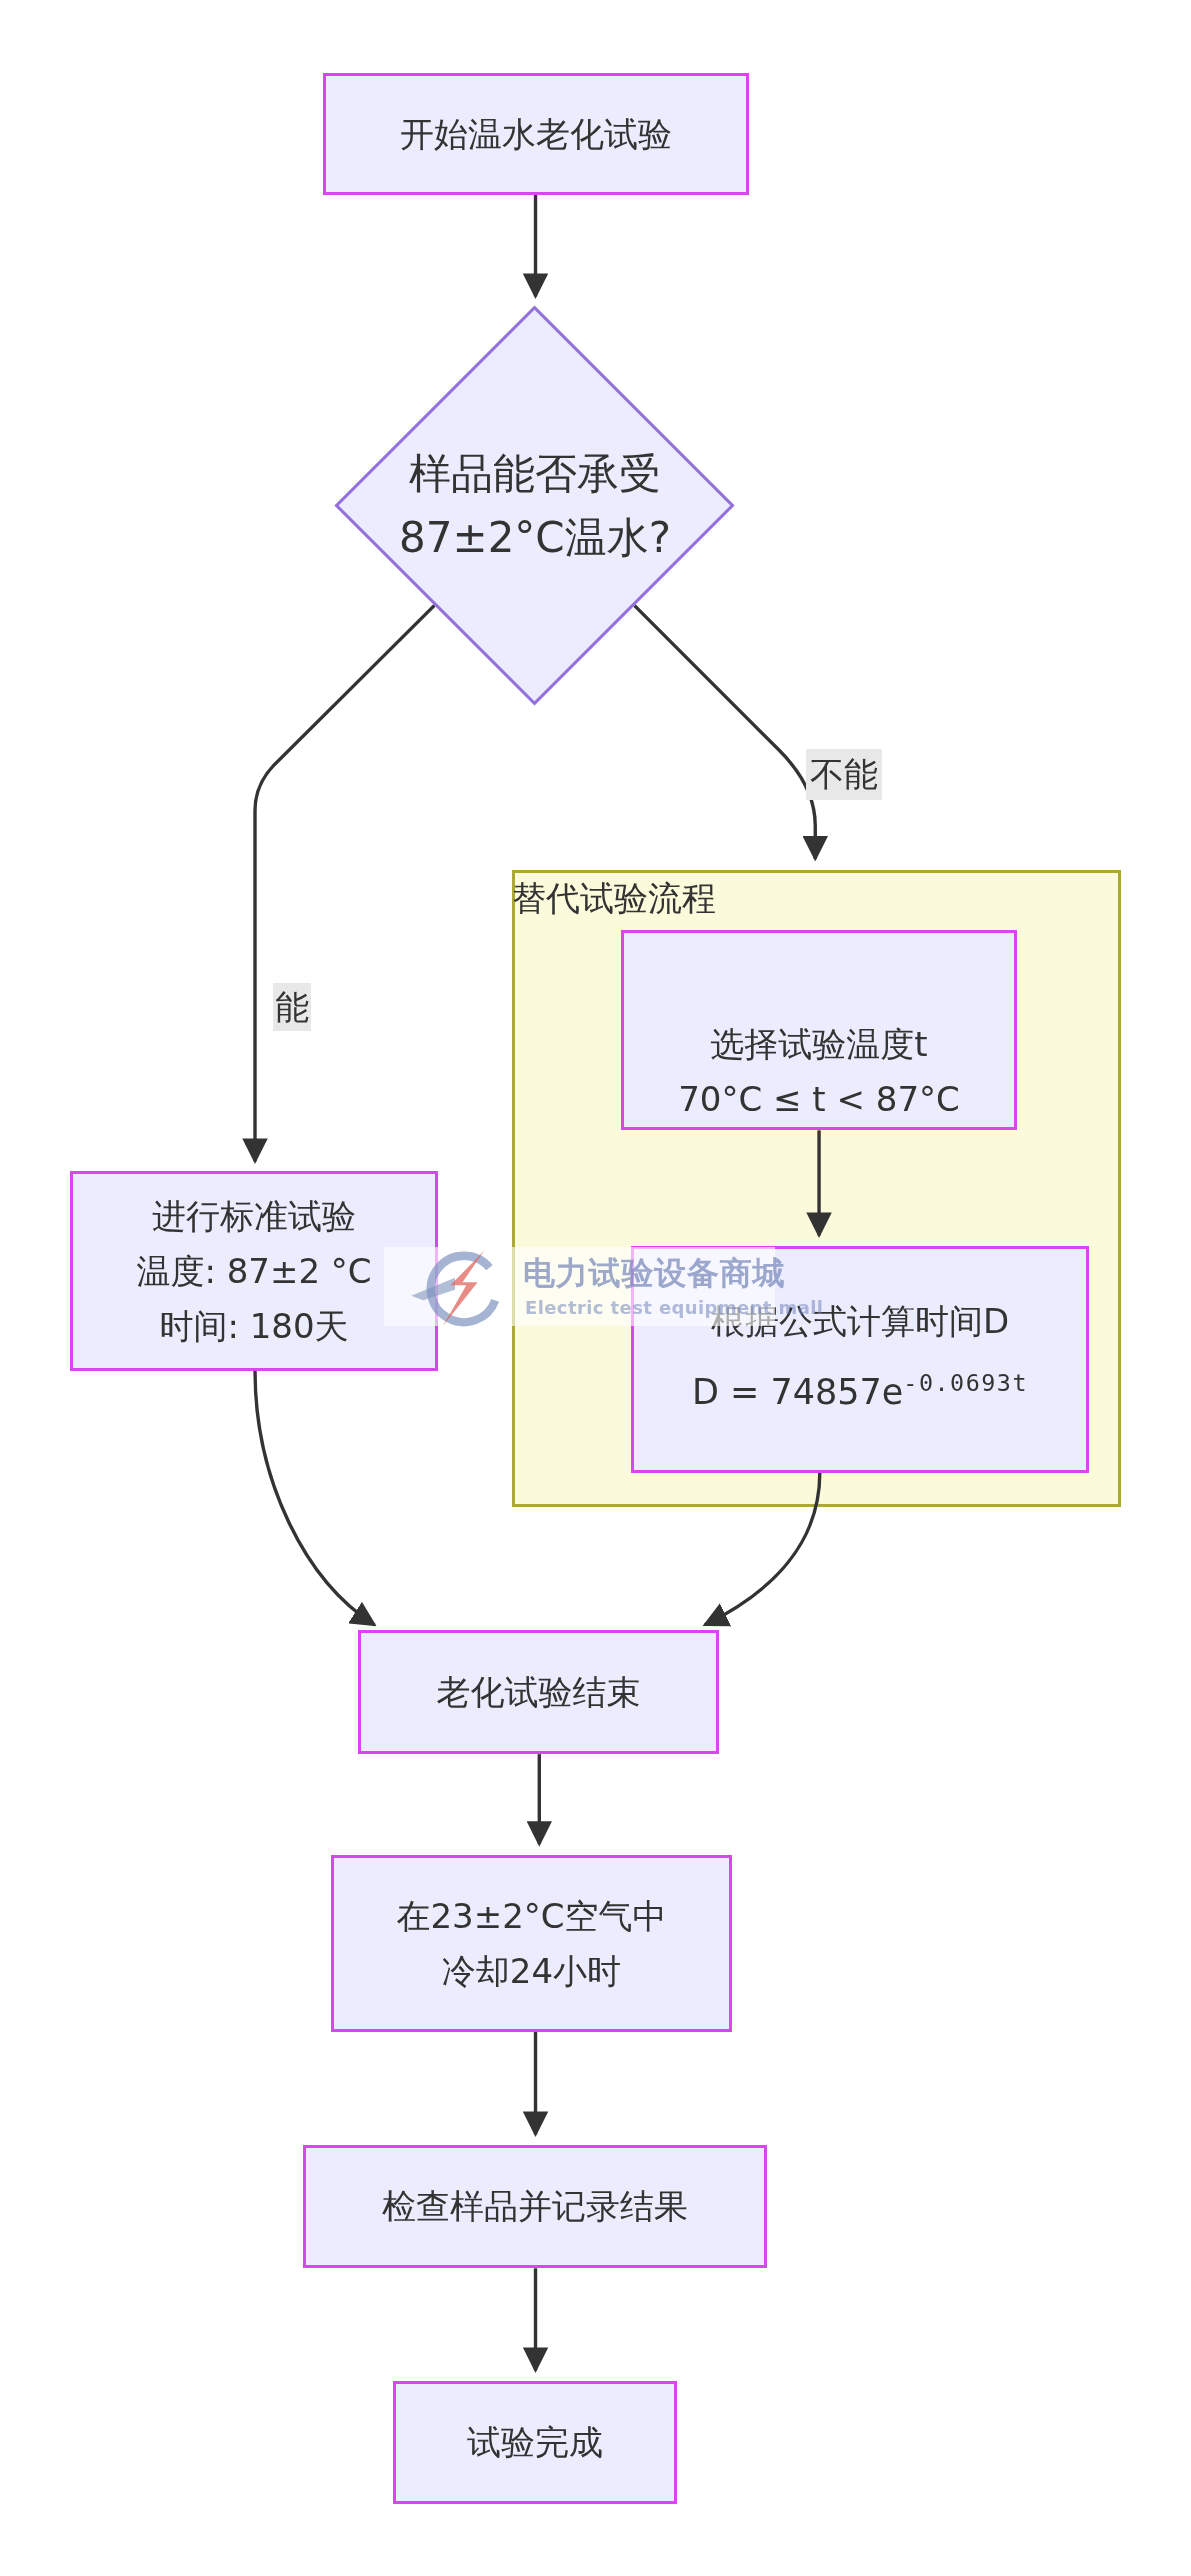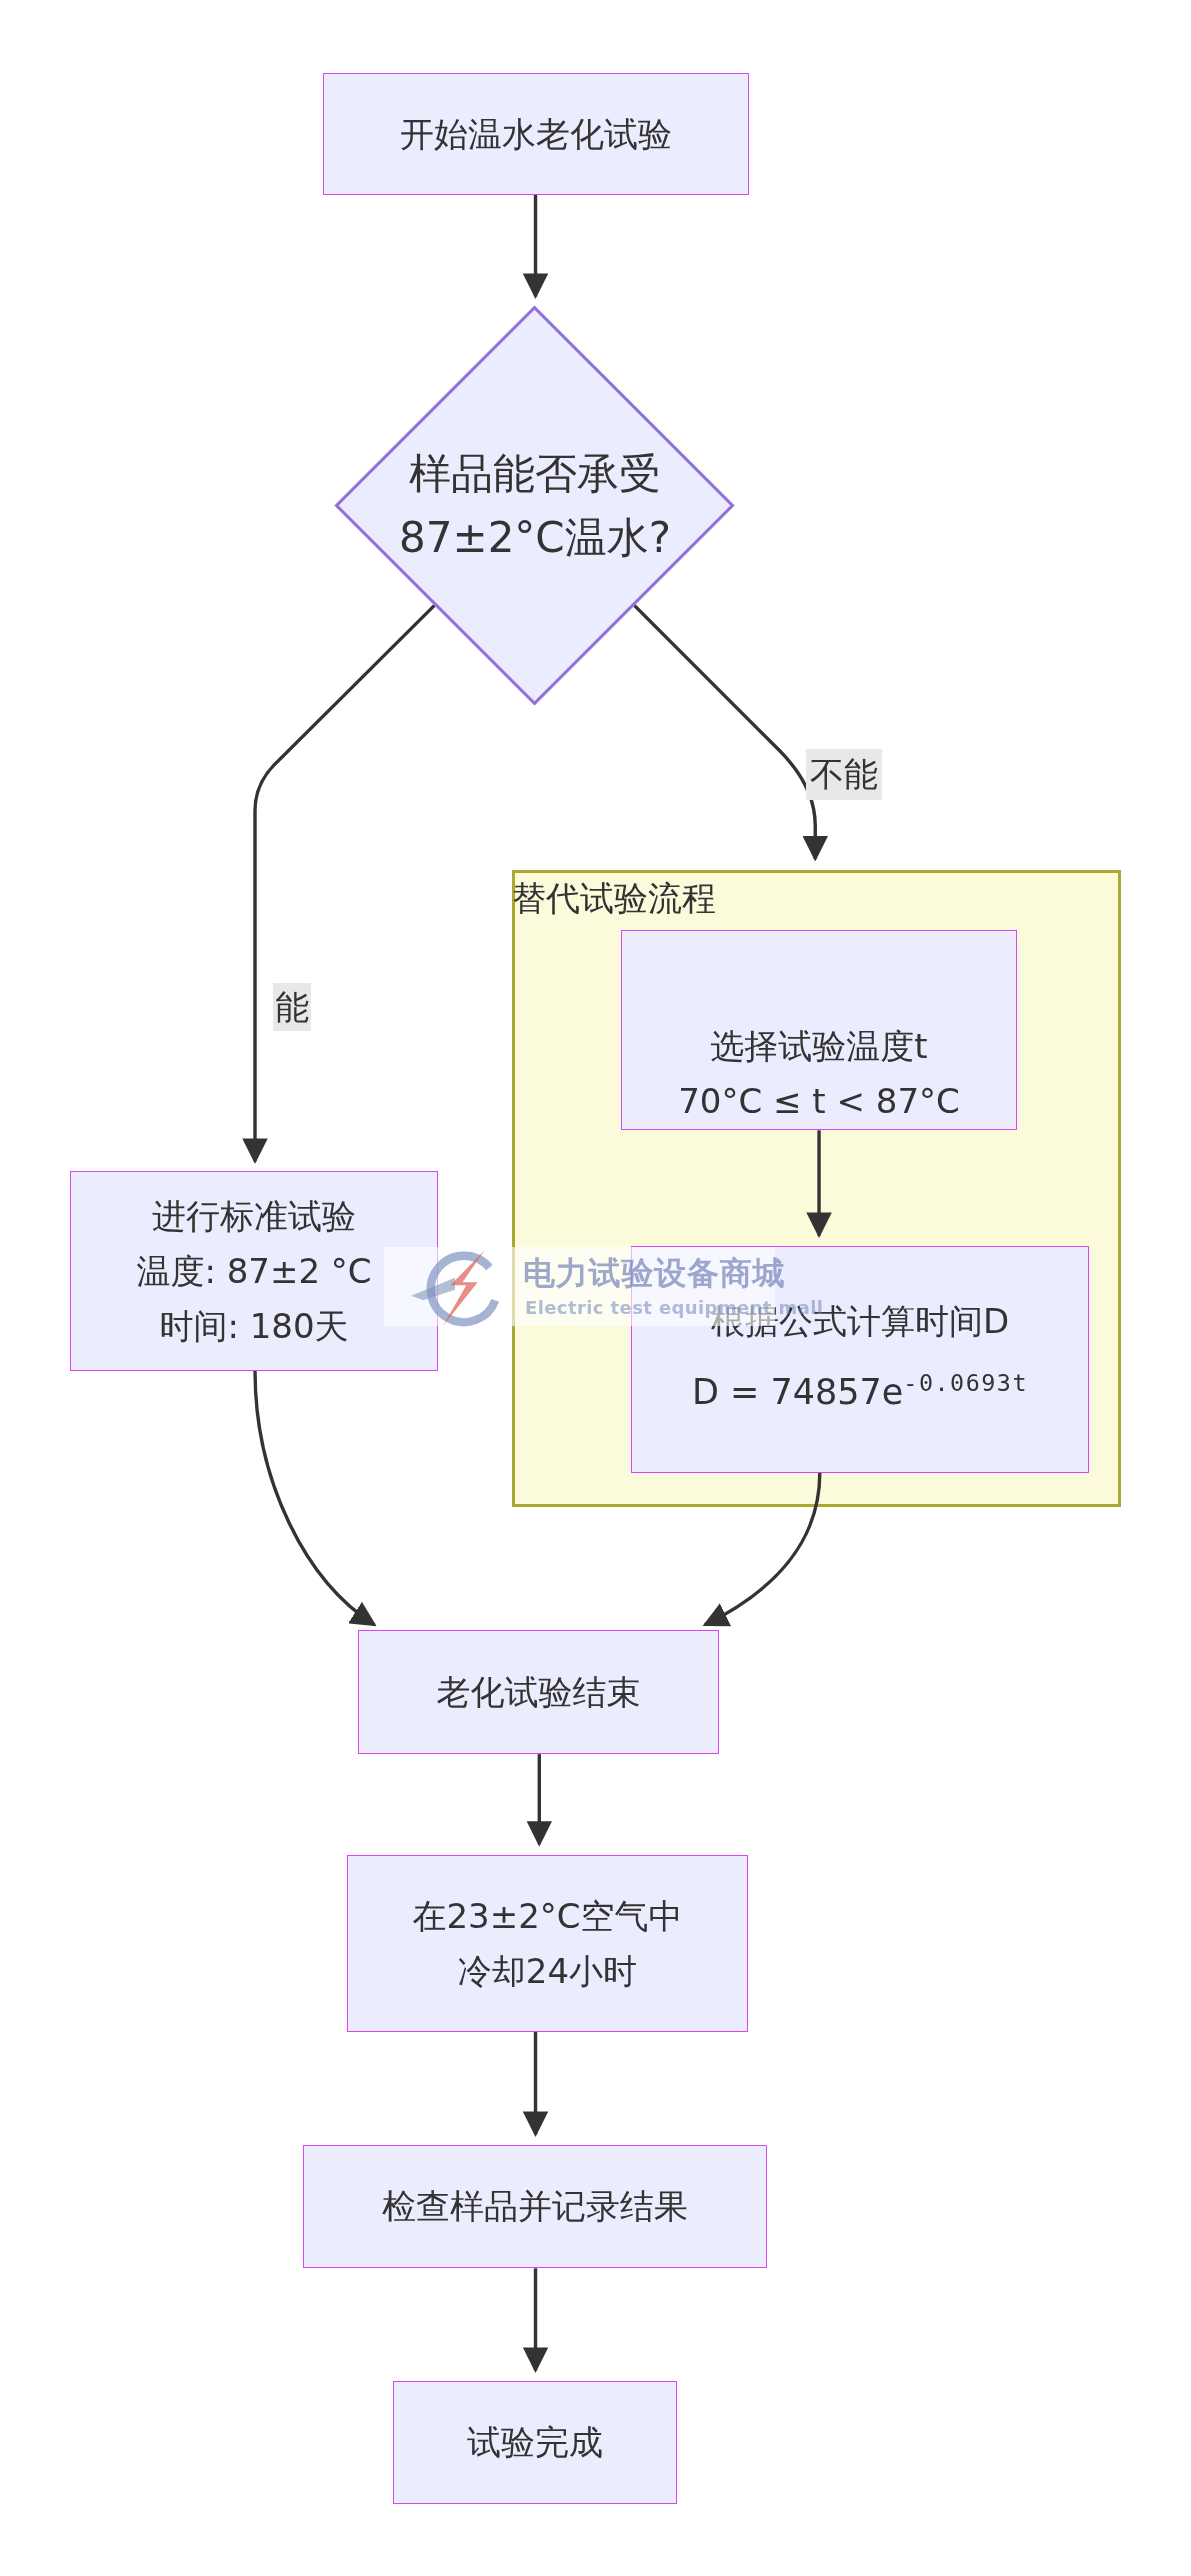--- a/index.html
+++ b/index.html
@@ -36,7 +36,7 @@
   .node{
     position:absolute;
     background:#ececff;
-    border:1px solid #d946ef;
+    border:3px solid #d946ef;
     box-sizing:border-box;
     display:flex;
     flex-direction:column;

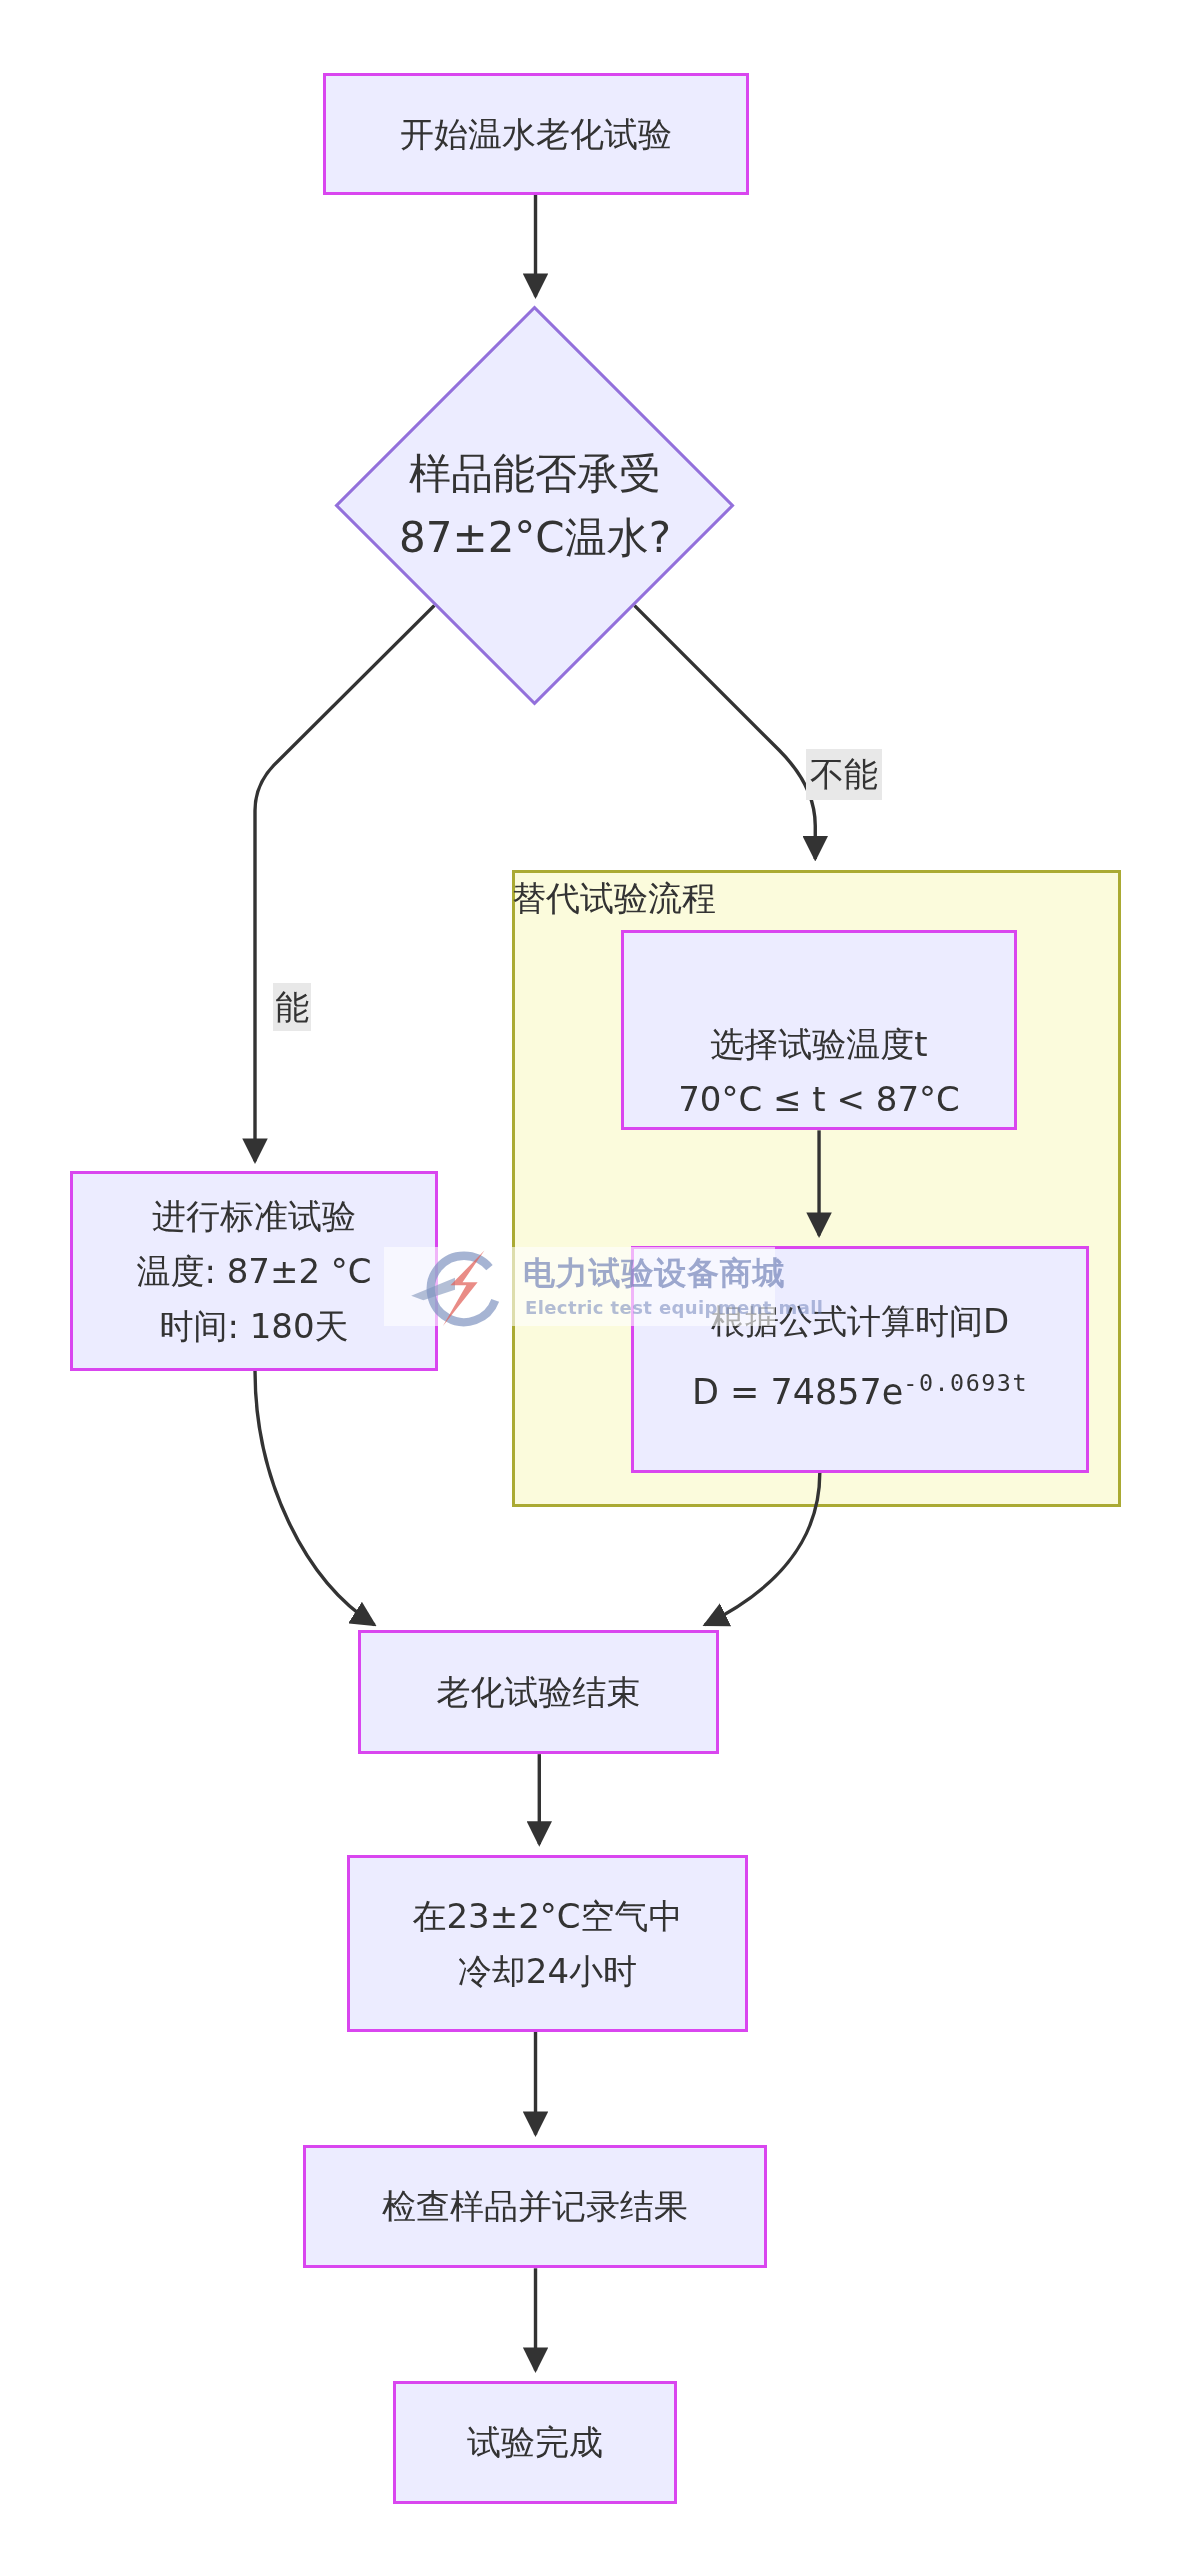--- a/index.html
+++ b/index.html
@@ -53,7 +53,7 @@
   .n-select  {left:621px;top:930px;width:396px;height:200px;justify-content:flex-end;}
   .n-formula {left:591px;top:1246px;width:458px;height:227px;margin-left:40px;}
   .n-merge   {left:358px;top:1630px;width:361px;height:124px;}
-  .n-cooling {left:347px;top:1855px;width:401px;height:177px;}
+  .n-cooling {left:331px;top:1855px;width:401px;height:177px;}
   .n-inspect {left:303px;top:2145px;width:464px;height:123px;}
   .n-done    {left:393px;top:2381px;width:284px;height:123px;}
   .formula-line{line-height:68px;white-space:nowrap;font-size:35px;}

